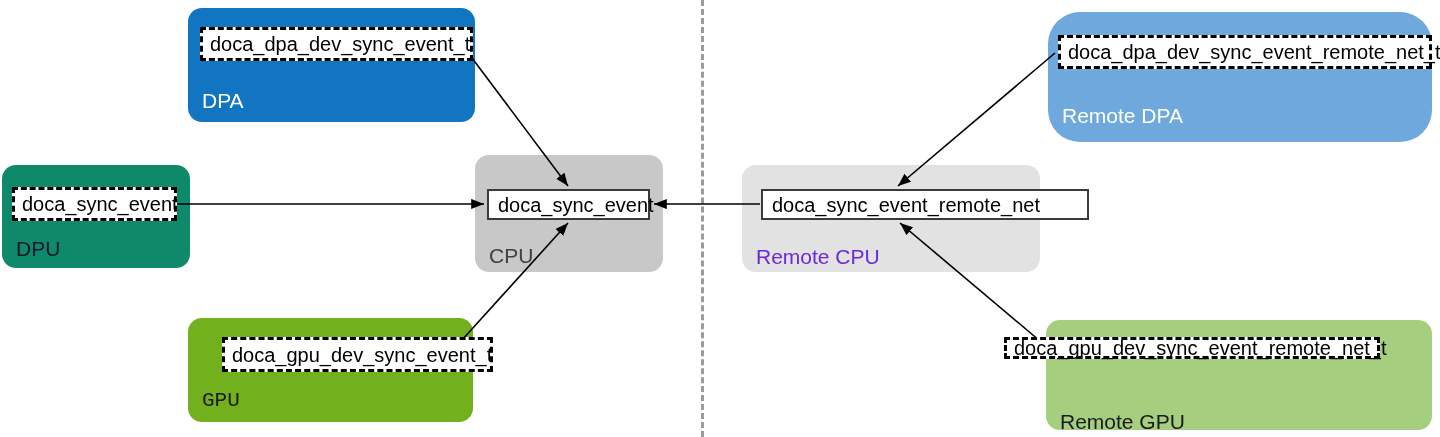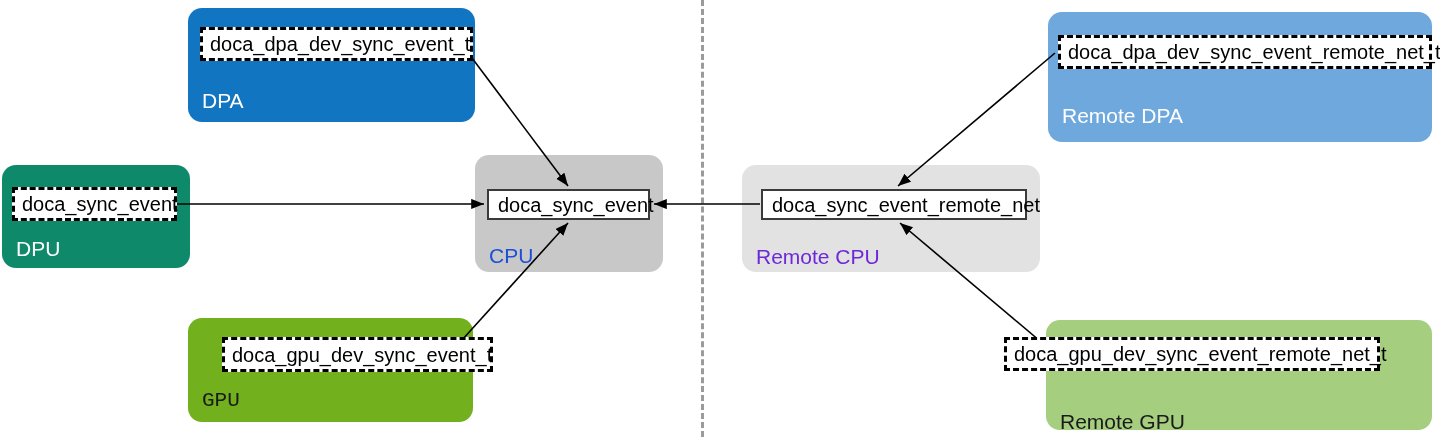--- a/index.html
+++ b/index.html
@@ -36,7 +36,7 @@
   .plat-dpu        { background: #0E8A6B; }
   .plat-gpu        { background: #72B01D; }
   .plat-cpu        { background: #C8C8C8; }
-  .plat-rdpa       { background: #6FA8DC; }
+  .plat-rdpa       { background: #6FA8DC; border-radius: 32px; }
   .plat-rcpu       { background: #E2E2E2; }
   .plat-rgpu       { background: #A5CE7F; }
 

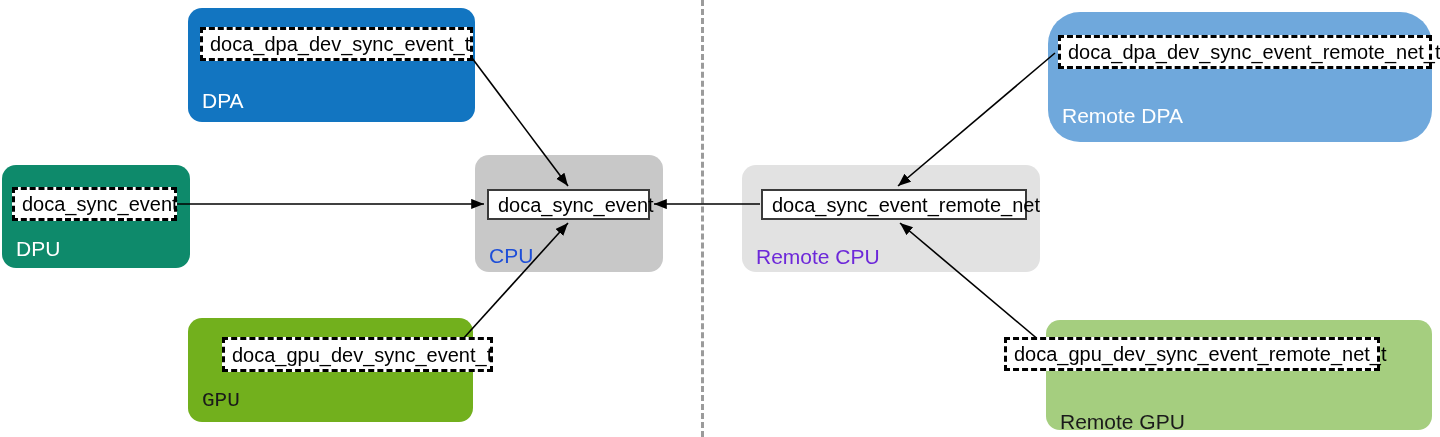--- a/index.html
+++ b/index.html
@@ -125,7 +125,7 @@
       <div class="platform plat-rcpu" style="left: 742px; top: 165px; width: 298px; height: 107px; background: rgb(226, 226, 226);">
         <div class="platform-label" style="top: 81px; color: #6d28d9;">Remote CPU</div>
       </div>
-      <div class="chip chip-solid" style="left: 761px; top: 189px; width: 266px; height: 31px;">doca_sync_event_remote_net</div>
+      <div class="chip chip-solid" style="left: 761px; top: 189px; width: 328px; height: 31px;">doca_sync_event_remote_net</div>
       <div class="platform plat-rdpa" style="left: 1048px; top: 12px; width: 384px; height: 130px; background: rgb(111, 168, 220);">
         <div class="platform-label" style="top: 93px; color: rgb(255, 255, 255);">Remote DPA</div>
       </div>

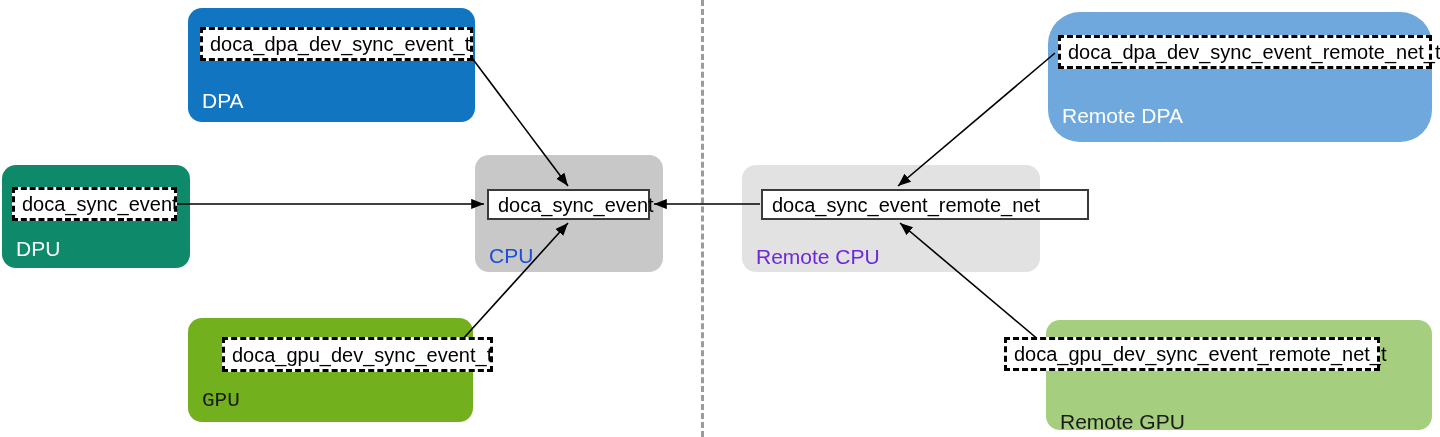--- a/index.html
+++ b/index.html
@@ -111,7 +111,7 @@
       </div>
       <div class="chip chip-dashed" style="left: 200px; top: 27px; width: 273px; height: 34px;">doca_dpa_dev_sync_event_t</div>
       <div class="platform plat-dpu" style="left: 2px; top: 165px; width: 188px; height: 103px; background: rgb(14, 138, 107);">
-        <div class="platform-label" style="top: 73px; color: #ffffff;">DPU</div>
+        <div class="platform-label" style="top: 73px; color: #0f172a;">DPU</div>
       </div>
       <div class="chip chip-dashed" style="left: 12px; top: 187px; width: 165px; height: 34px;">doca_sync_event</div>
       <div class="platform plat-gpu" style="left: 188px; top: 318px; width: 285px; height: 104px; background: rgb(114, 176, 29);">

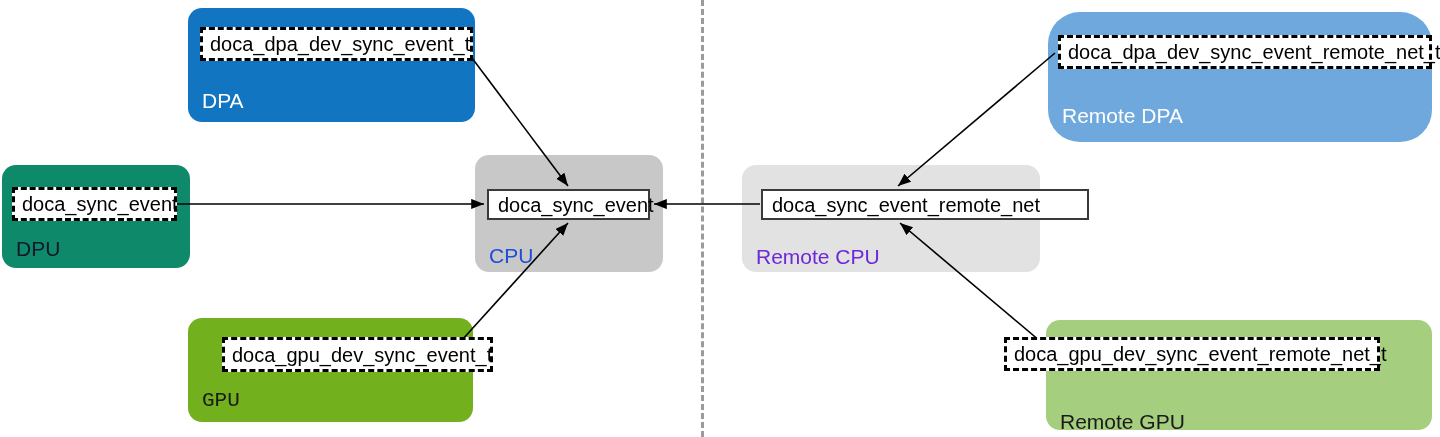--- a/index.html
+++ b/index.html
@@ -119,7 +119,7 @@
       </div>
       <div class="chip chip-dashed" style="left: 198px; top: 337px; width: 271px; height: 35px; margin-left: 24px;">doca_gpu_dev_sync_event_t</div>
       <div class="platform plat-cpu" style="left: 475px; top: 155px; width: 188px; height: 117px; background: rgb(200, 200, 200);">
-        <div class="platform-label" style="top: 90px; color: #1d4ed8;">CPU</div>
+        <div class="platform-label" style="top: 90px; color: #404040;">CPU</div>
       </div>
       <div class="chip chip-solid" style="left: 487px; top: 189px; width: 163px; height: 31px;">doca_sync_event</div>
       <div class="platform plat-rcpu" style="left: 742px; top: 165px; width: 298px; height: 107px; background: rgb(226, 226, 226);">

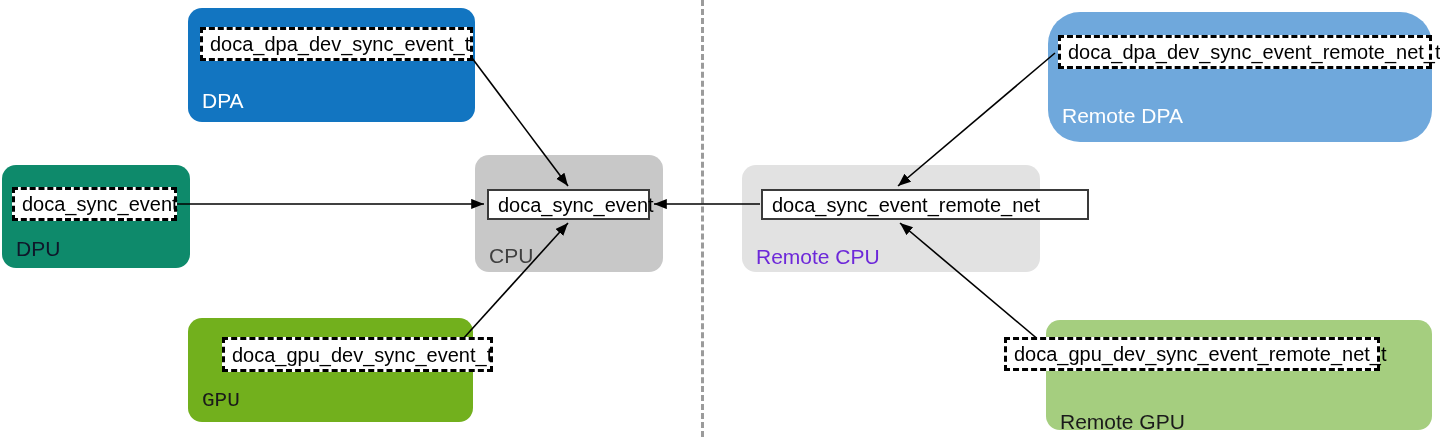--- a/index.html
+++ b/index.html
@@ -133,7 +133,7 @@
       <div class="platform plat-rgpu" style="left: 1046px; top: 320px; width: 386px; height: 110px; background: rgb(165, 206, 127);">
         <div class="platform-label" style="top: 91px; color: rgb(26, 26, 26);">Remote GPU</div>
       </div>
-      <div class="chip chip-dashed" style="left: 1004px; top: 337px; width: 376px; height: 34px;">doca_gpu_dev_sync_event_remote_net_t</div>
+      <div class="chip chip-dashed" style="left: 1004px; top: 337px; width: 376px; height: 22px;">doca_gpu_dev_sync_event_remote_net_t</div>
     </div>
 
 </div>

